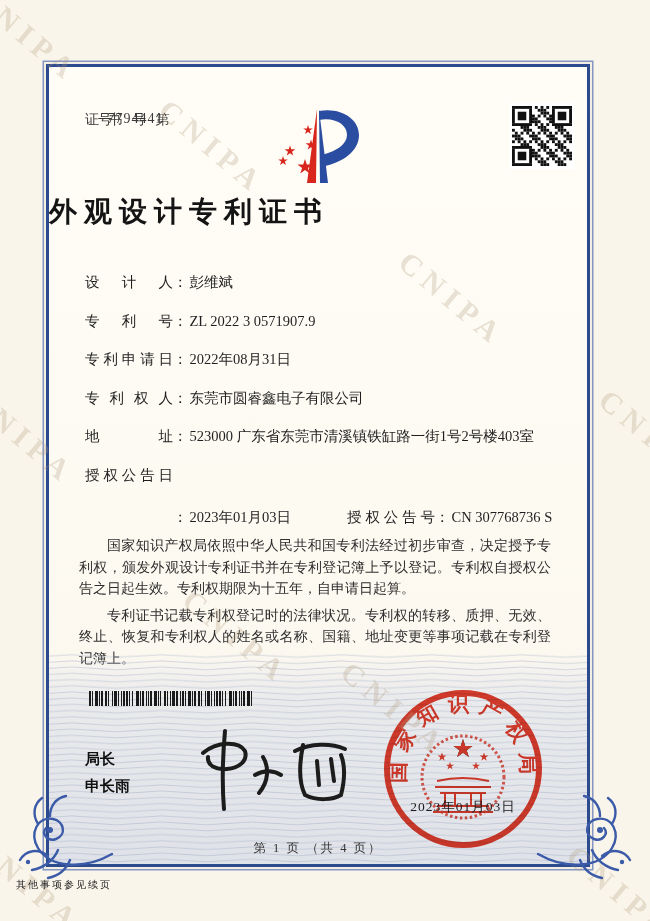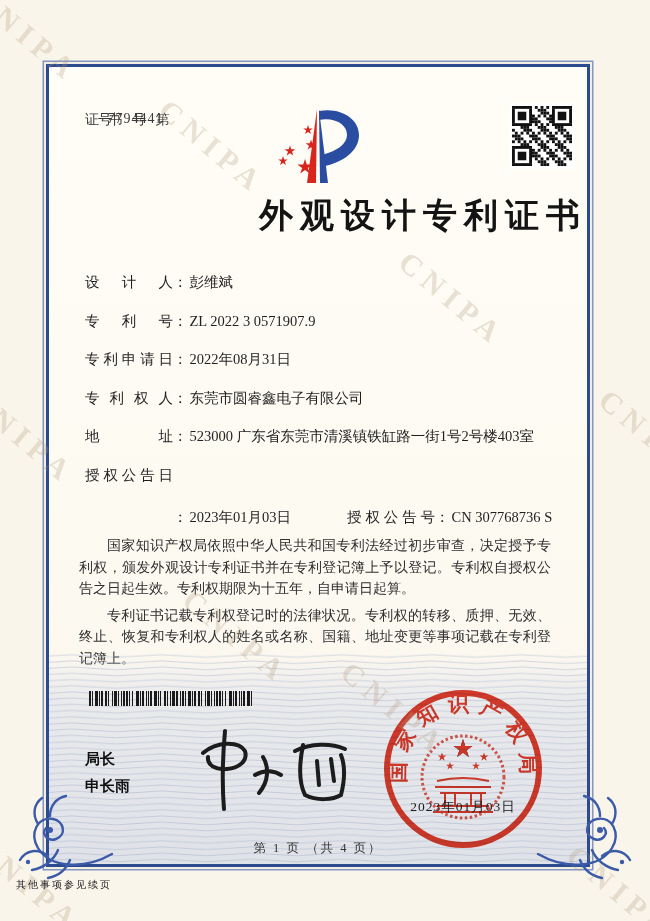--- a/index.html
+++ b/index.html
@@ -25,7 +25,7 @@
   .logo{left:218px;top:40px;width:100px;height:86px;}
   .qr-wrap{left:auto;right:12px;top:36px;width:66px;height:66px;background:#fff;
            display:flex;align-items:center;justify-content:center;position:absolute;}
-  .title{left:0;top:126px;width:100%;text-align:right;font-size:34px;font-weight:900;
+  .title{left:0;top:126px;width:100%;text-align:left;font-size:28px;font-weight:900;
          letter-spacing:7px;color:#141414;}
   
   .fields{left:36px;top:204px;width:480px;font-size:14.5px;color:#1f1f1f;}

